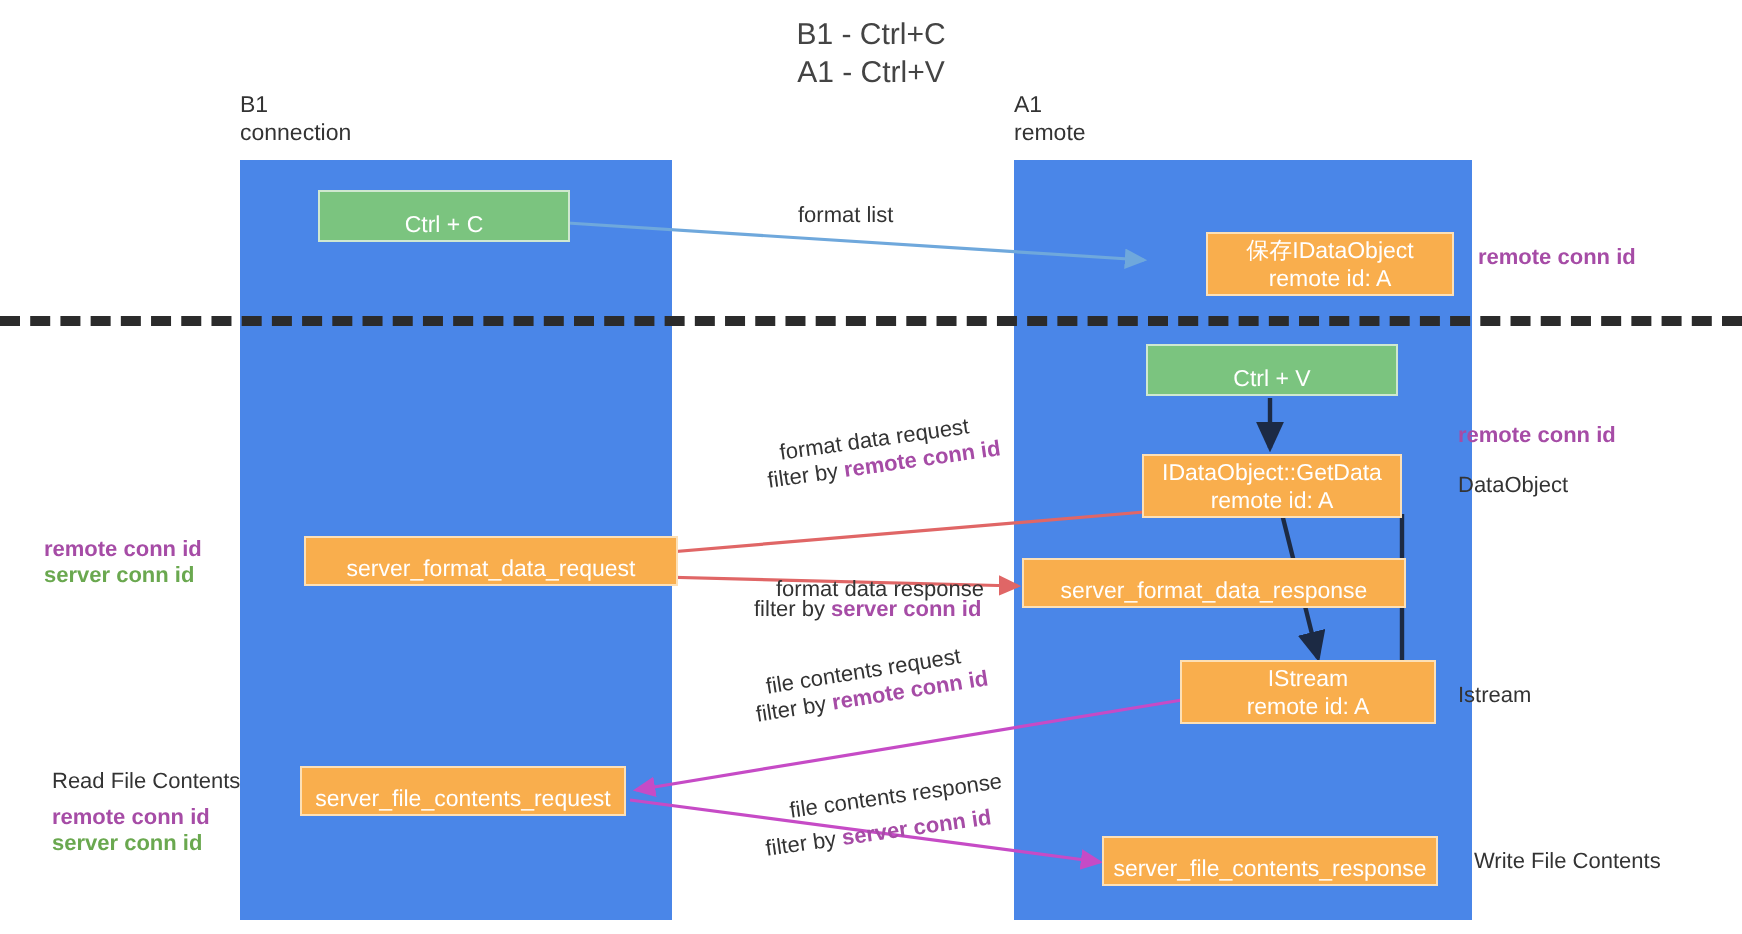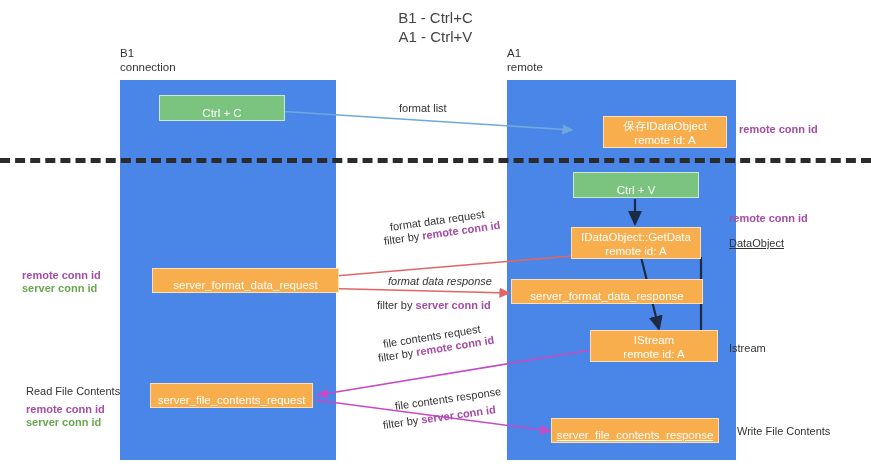--- a/index.html
+++ b/index.html
@@ -209,7 +209,7 @@
 
   <div class="tlabel purple" style="left:739px; top:122px;">remote conn id</div>
   <div class="tlabel purple" style="left:729px; top:211px;">remote conn id</div>
-  <div class="tlabel plain" style="left:729px; top:236px;text-decoration:underline;">DataObject</div>
+  <div class="tlabel plain" style="left:729px; top:236px;">DataObject</div>
   <div class="tlabel plain" style="left:729px; top:341px;">Istream</div>
   <div class="tlabel plain" style="left:737px; top:424px;">Write File Contents</div>
 

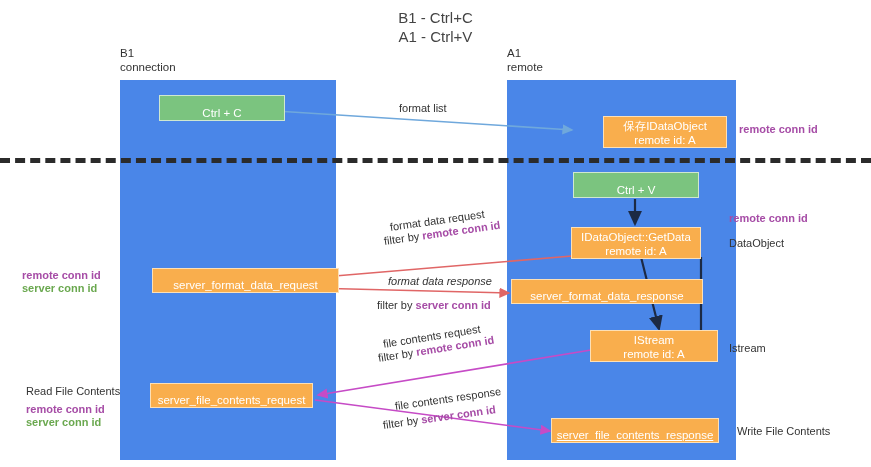--- a/index.html
+++ b/index.html
@@ -198,7 +198,7 @@
   <div class="tlabel rot r1" style="left:389px; top:220px;">format data request</div>
   <div class="tlabel rot r1" style="left:383px; top:234px;"><span>filter by </span><span class="purple">remote conn id</span></div>
 
-  <div class="tlabel" style="left:388px; top:274px;font-style:italic;">format data response</div>
+  <div class="tlabel" style="left:388px; top:288px;">format data response</div>
   <div class="tlabel" style="left:377px; top:298px;"><span>filter by </span><span class="purple">server conn id</span></div>
 
   <div class="tlabel rot r2" style="left:382px; top:337px;">file contents request</div>

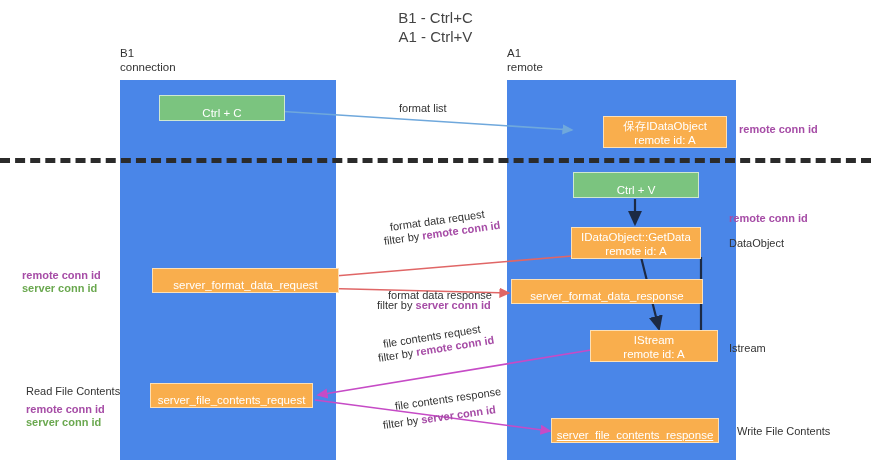--- a/index.html
+++ b/index.html
@@ -189,7 +189,7 @@
     <span>server_file_contents_request</span>
   </div>
 
-  <div class="box orange" style="left:551px; top:418px; width:168px; height:25px;text-decoration:underline;">
+  <div class="box orange" style="left:551px; top:418px; width:168px; height:25px;">
     <span>server_file_contents_response</span>
   </div>
 

